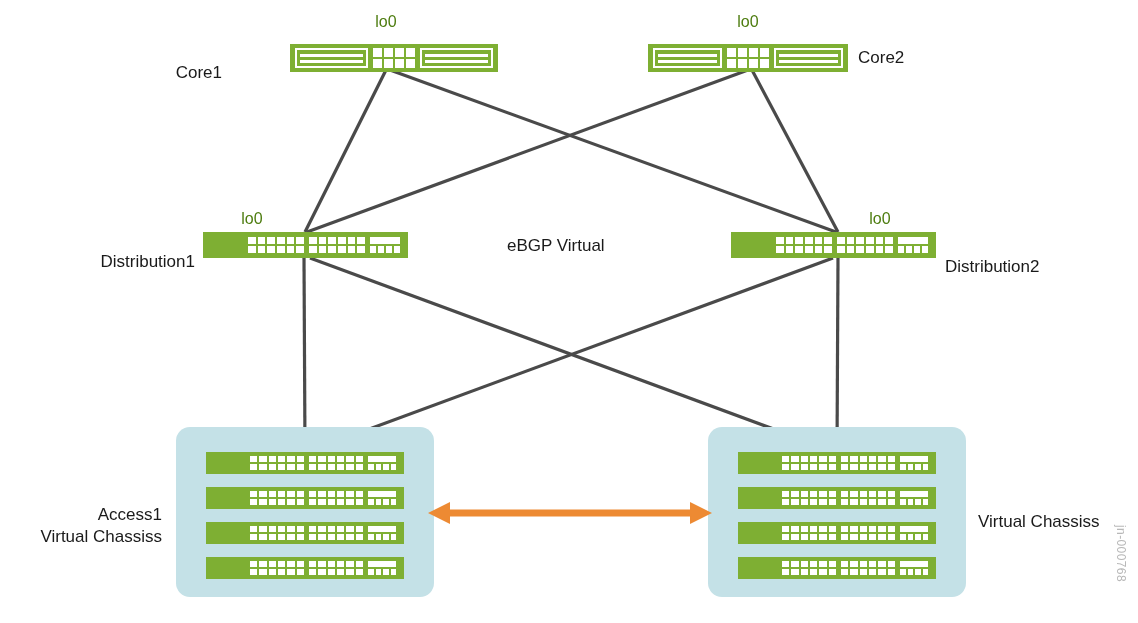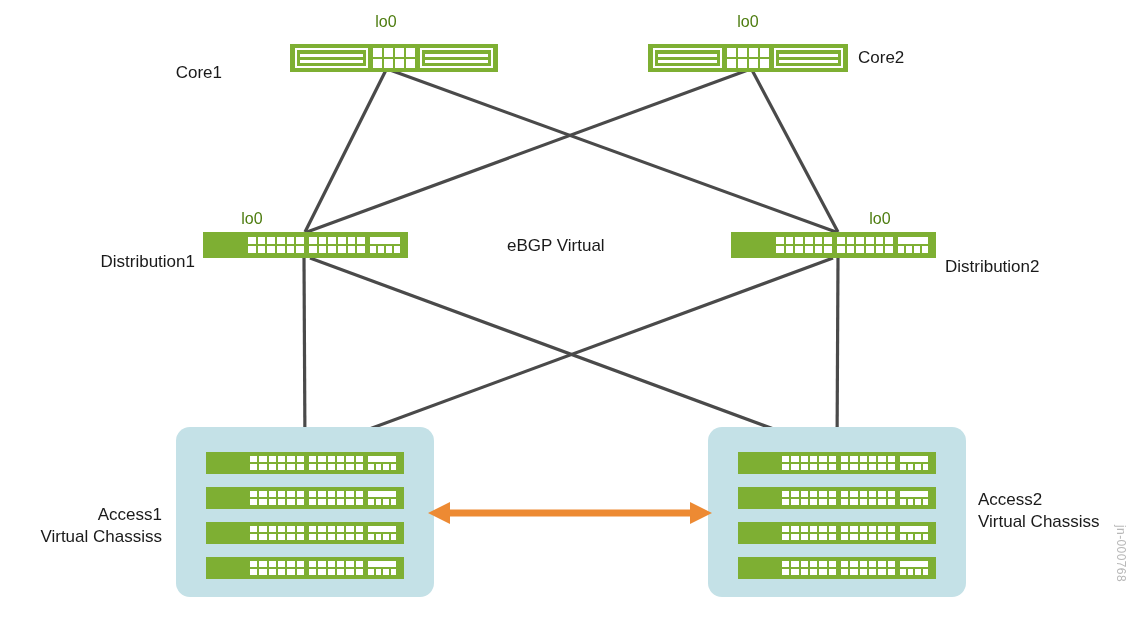--- a/index.html
+++ b/index.html
@@ -486,7 +486,6 @@
 
   <div class="vc-box" style="left:708px; top:427px; width:258px; height:170px;"></div>
 
-  <div class="label" style="left:978px; top:489px; width:150px;">Access2</div>
   <div class="label" style="left:978px; top:511px; width:150px;">Virtual Chassiss</div>
 
   <div class="device sw-switch" style="left:738px; top:452px; width:198px; height:22px;">

